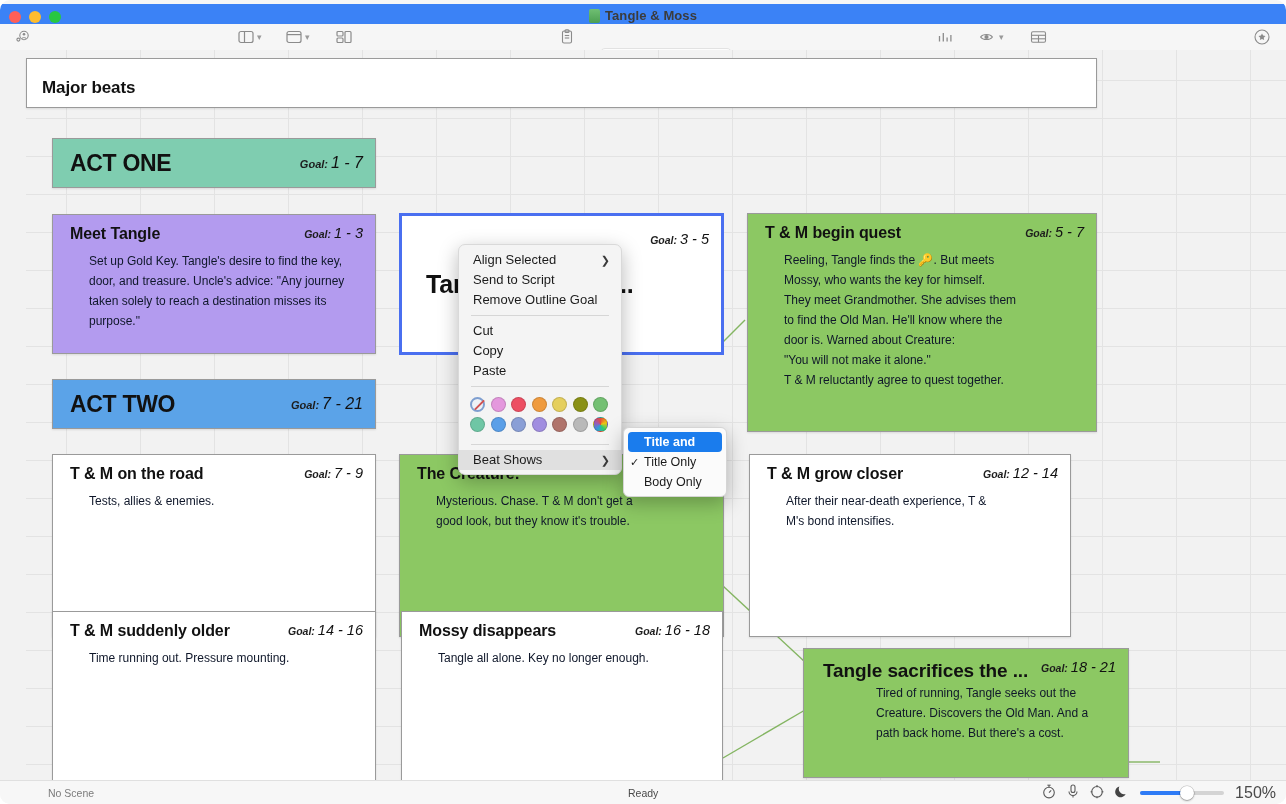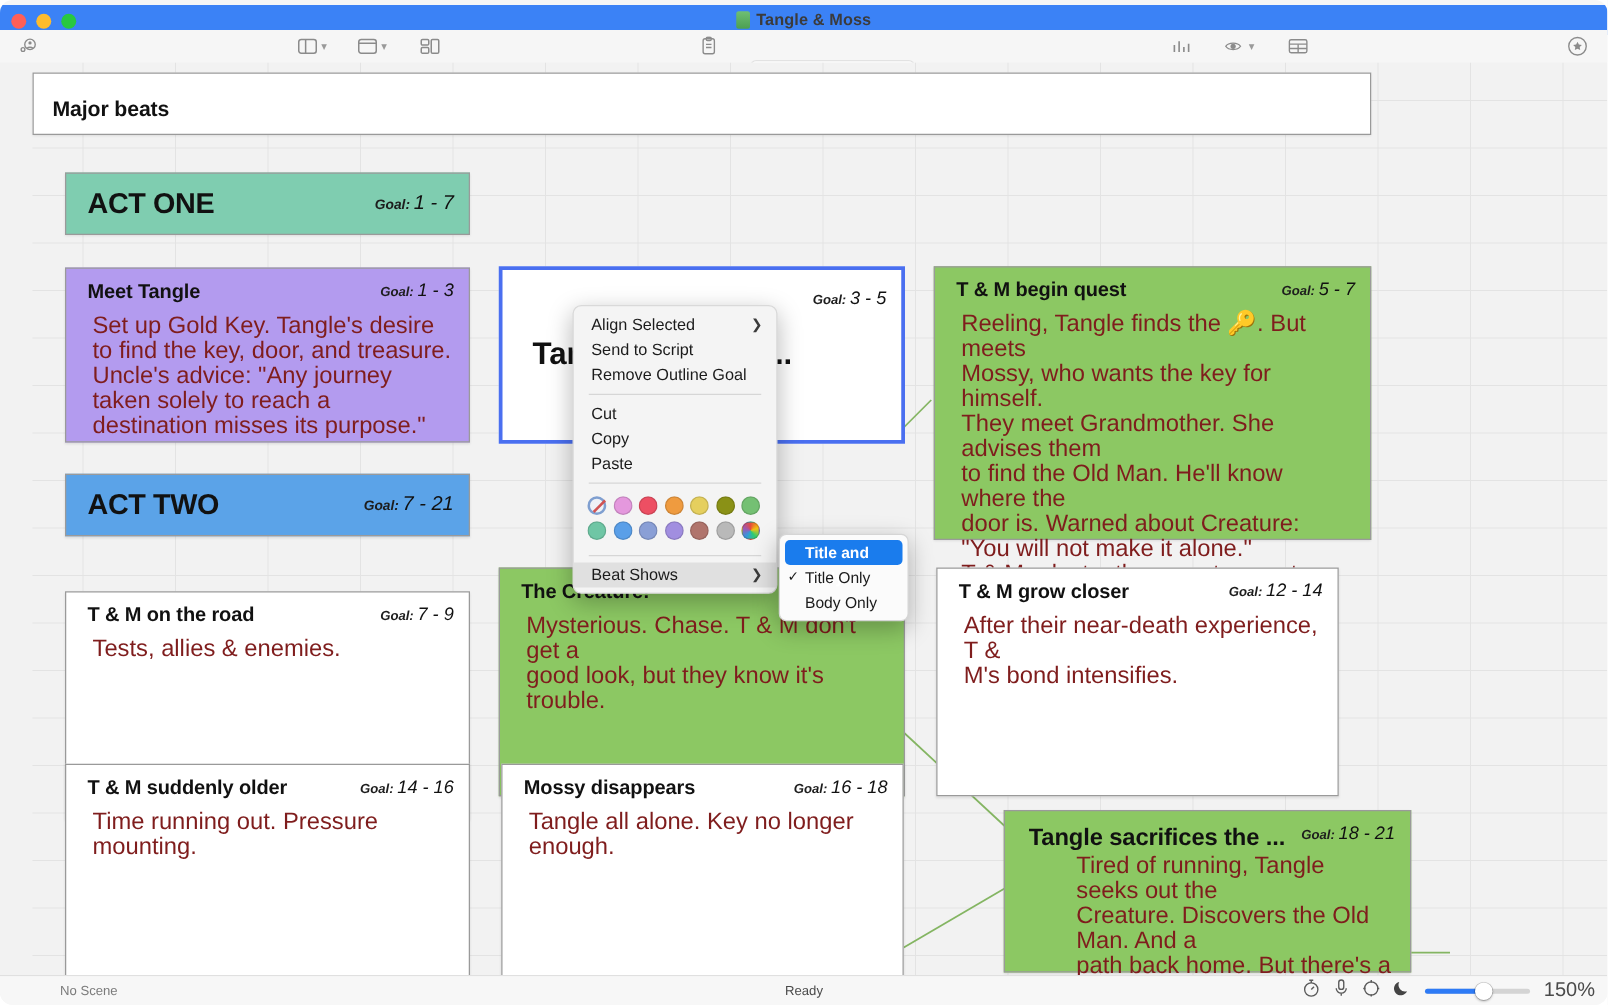--- a/index.html
+++ b/index.html
@@ -107,8 +107,8 @@
     white-space: nowrap;
   }
   .card .body {
-    position: absolute; left: 21px; right: 14px; top: 36px;
-    font-size: 19px; color: #7f1d1d; line-height: 20px;
+    position: absolute; left: 36px; right: 14px; top: 36px;
+    font-size: 12px; color: #0f172a; line-height: 20px;
     white-space: pre-line;
   }
   .goal {

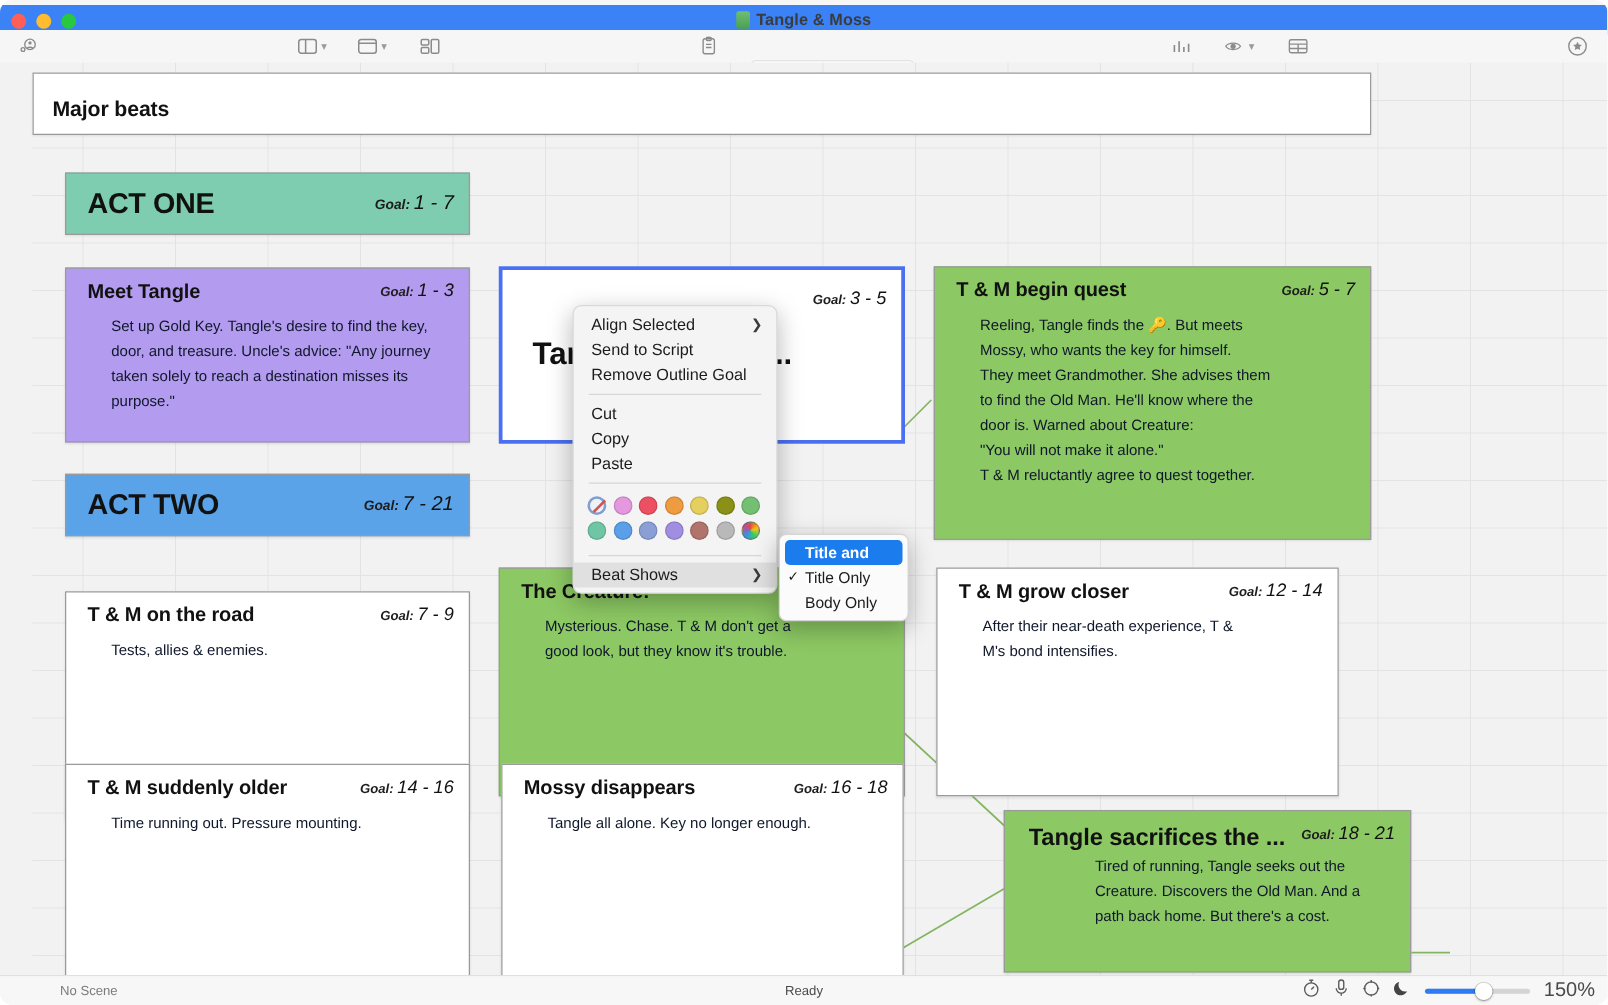--- a/index.html
+++ b/index.html
@@ -418,7 +418,7 @@
       </div>
     </div>
 
-    <div class="card" style="left:52px; top:404px; width:324px; height:183px;margin-top:19px;">
+    <div class="card" style="left:52px; top:404px; width:324px; height:183px;">
       <div class="title">T &amp; M on the road</div>
       <div class="goal">
         <span class="lbl">Goal:</span><span class="val">7 - 9</span>

